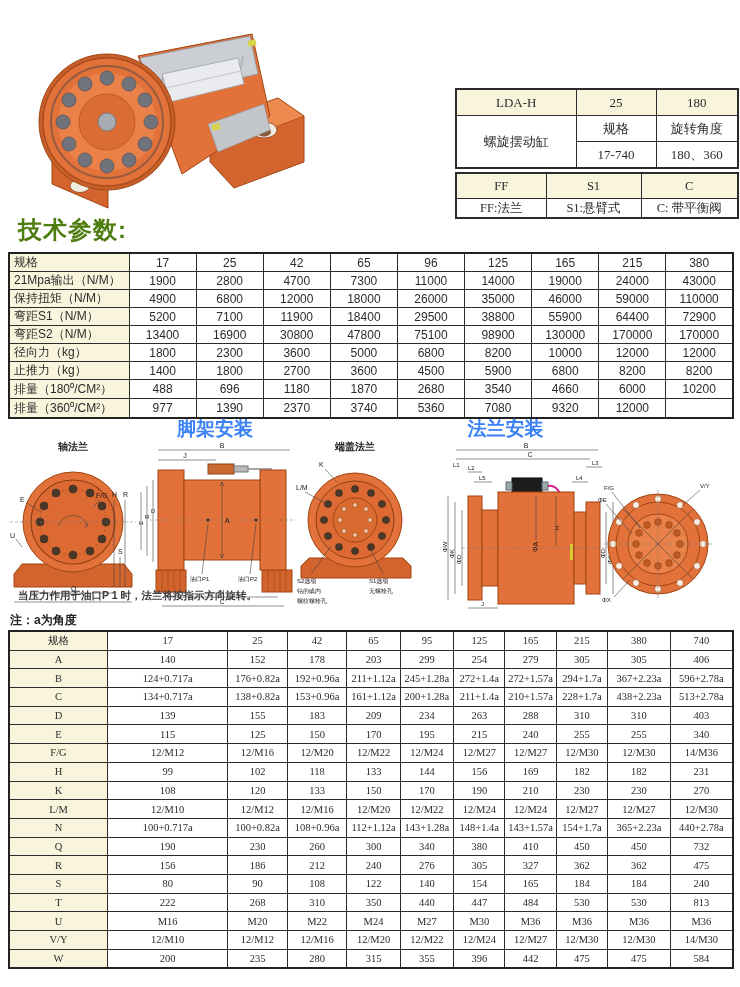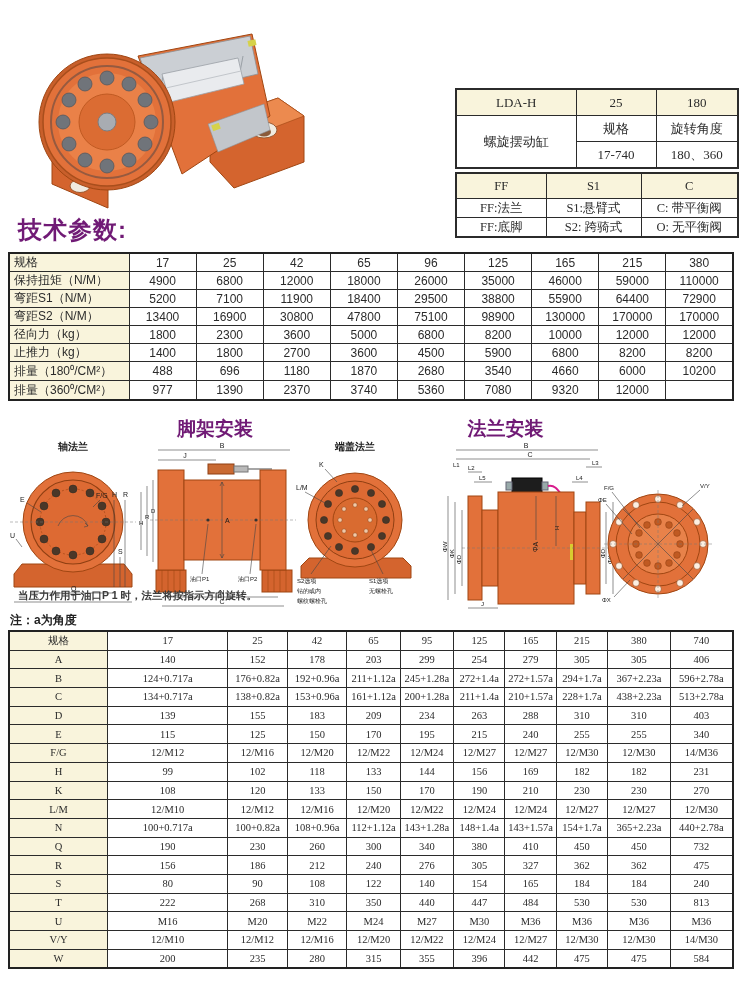--- a/index.html
+++ b/index.html
@@ -20,7 +20,7 @@
   .opt-table td{height:18px;text-align:left;padding-left:6px;}
   
   .tech-heading{position:absolute;left:18px;top:214px;font-size:24px;font-weight:bold;
-        color:#701a75;letter-spacing:1px;}
+        color:#4d7c0f;letter-spacing:1px;}
   .tech-table{position:absolute;left:8px;top:252px;width:726px;font-size:12px;border:2px solid #222;}
   .tech-table th,.tech-table td{height:16.9px;}
   .tech-table th{background:#fff;}

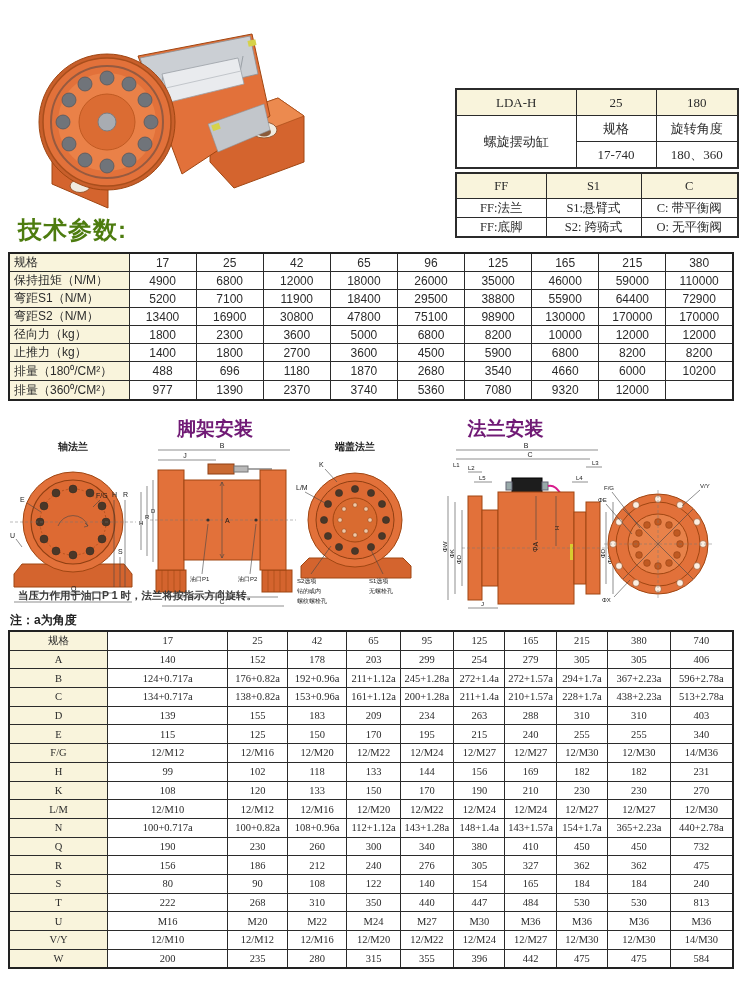--- a/index.html
+++ b/index.html
@@ -140,11 +140,6 @@
           <td>S1:悬臂式</td>
           <td>C: 带平衡阀</td>
         </tr>
-        <tr>
-          <td>FF:底脚</td>
-          <td>S2: 跨骑式</td>
-          <td>O: 无平衡阀</td>
-        </tr>
       </tbody>
   </table>
 

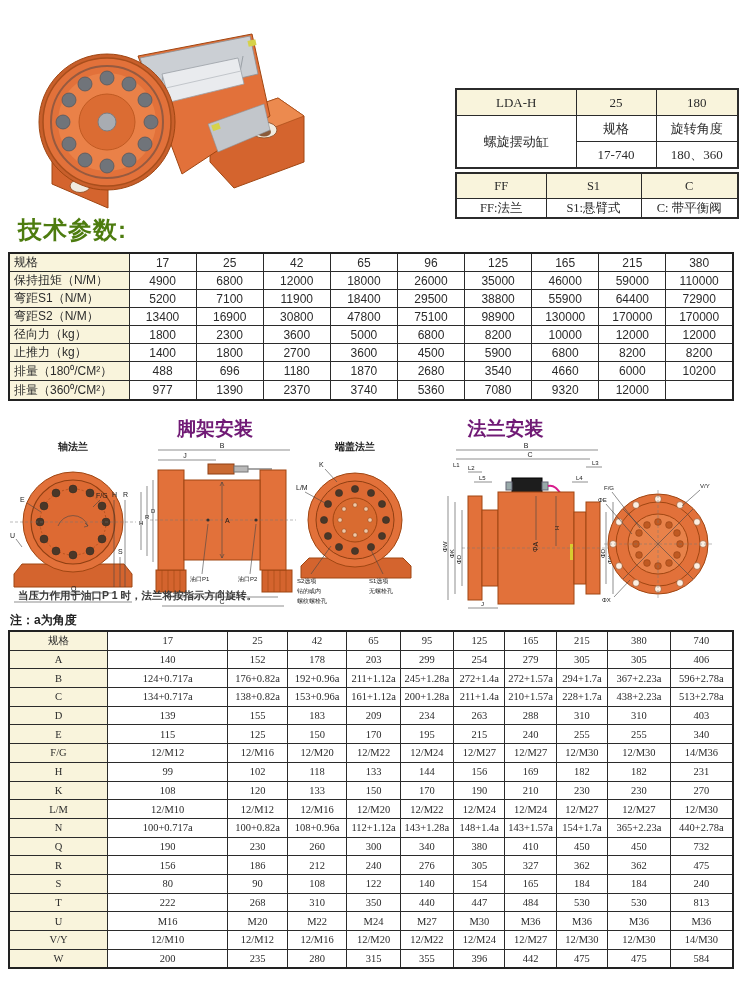--- a/index.html
+++ b/index.html
@@ -173,6 +173,18 @@
       </thead>
     <tbody>
         <tr>
+          <td class="lbl">21Mpa输出（N/M）</td>
+          <td>1900</td>
+          <td>2800</td>
+          <td>4700</td>
+          <td>7300</td>
+          <td>11000</td>
+          <td>14000</td>
+          <td>19000</td>
+          <td>24000</td>
+          <td>43000</td>
+        </tr>
+        <tr>
           <td class="lbl">保持扭矩（N/M）</td>
           <td>4900</td>
           <td>6800</td>

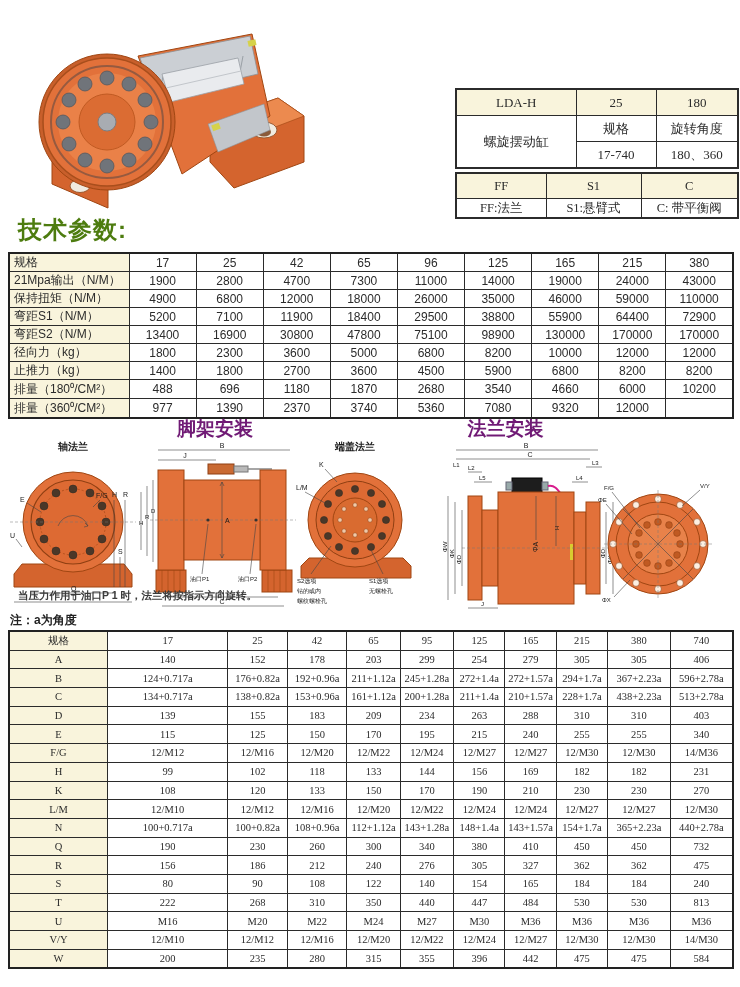--- a/index.html
+++ b/index.html
@@ -26,7 +26,7 @@
   .tech-table th{background:#fff;}
   .tech-table .lbl{background:#F9F4DC;text-align:left;padding-left:4px;}
   
-  .sec-head{position:absolute;top:416px;font-size:19px;font-weight:bold;color:#701a75;text-align:center;}
+  .sec-head{position:absolute;top:416px;font-size:19px;font-weight:bold;color:#3b82f6;text-align:center;}
   #foot-head{left:0;width:430px;}
   #flange-head{left:398px;width:215px;}
   

